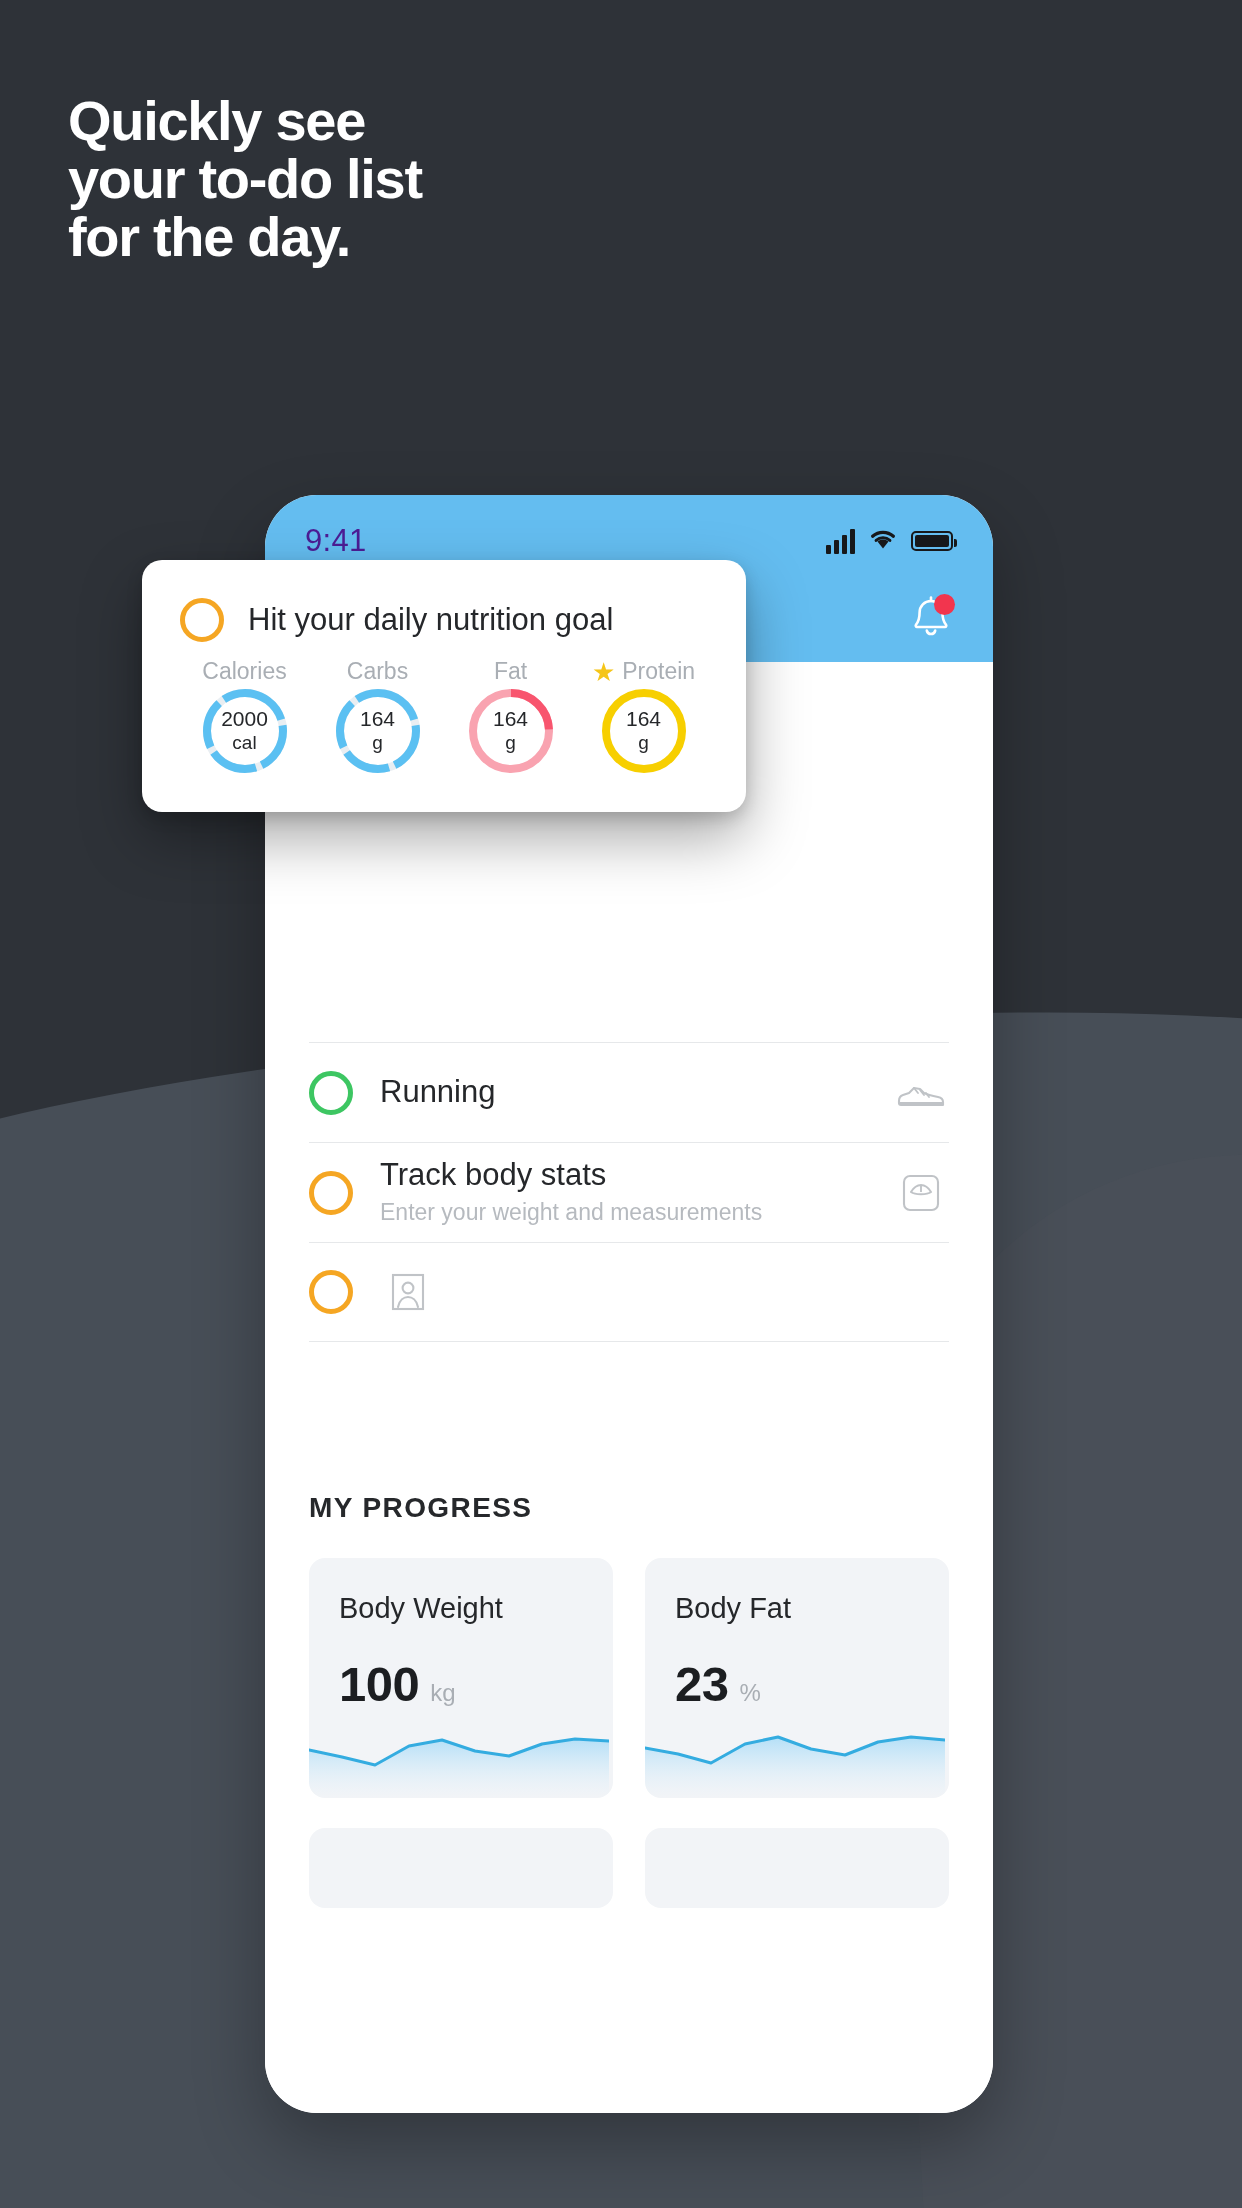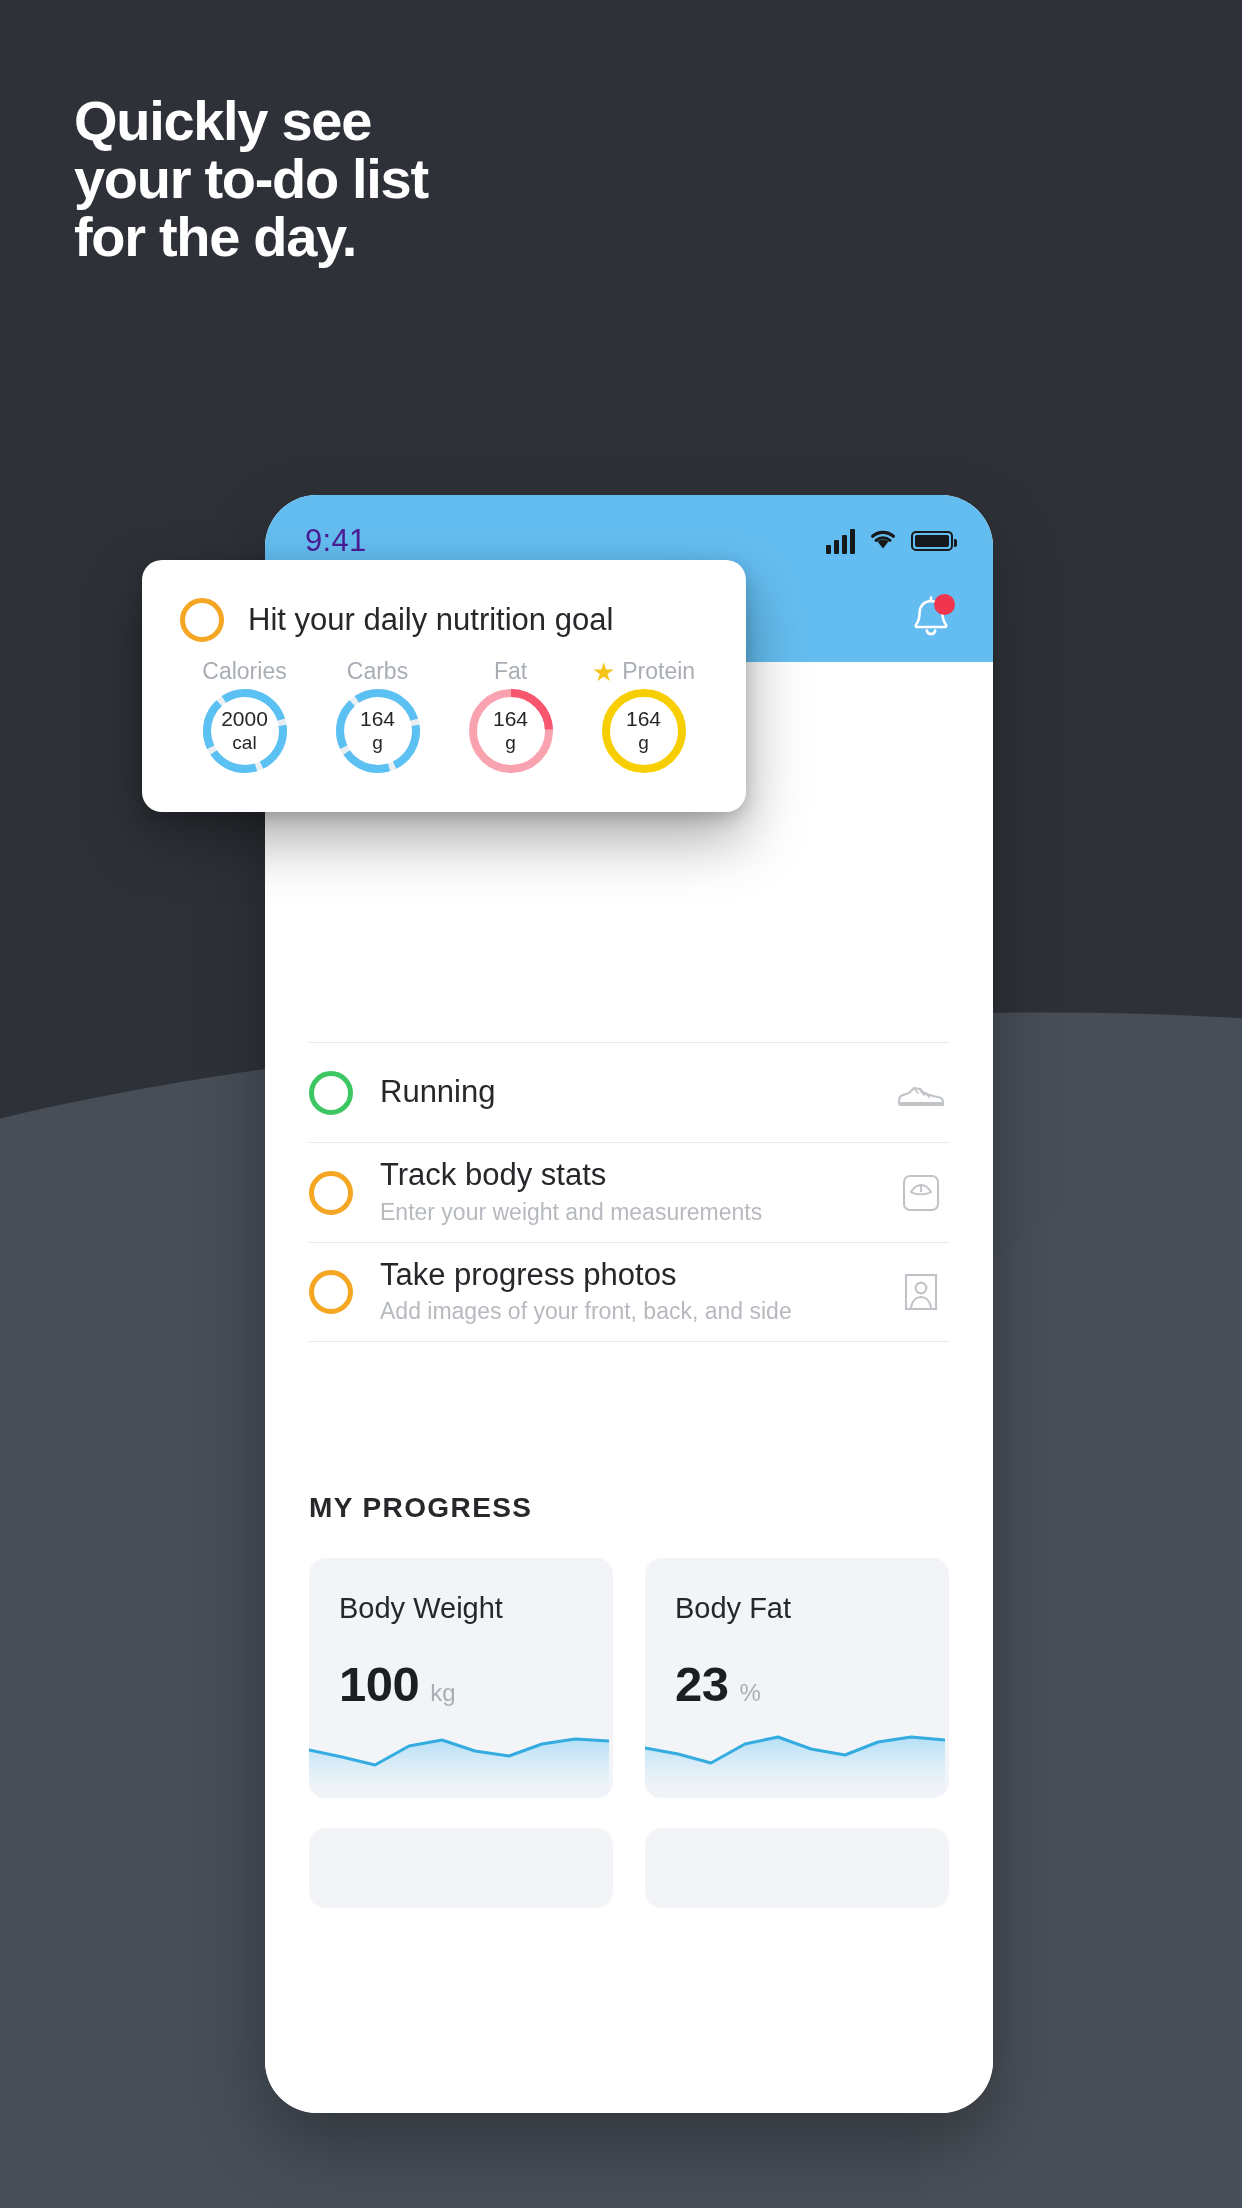--- a/index.html
+++ b/index.html
@@ -34,7 +34,7 @@
   
   #headline {
     position:absolute;
-    left:74px; top:92px;
+    left:68px; top:92px;
     width:700px;
     color:#ffffff;
     font-size:56px;

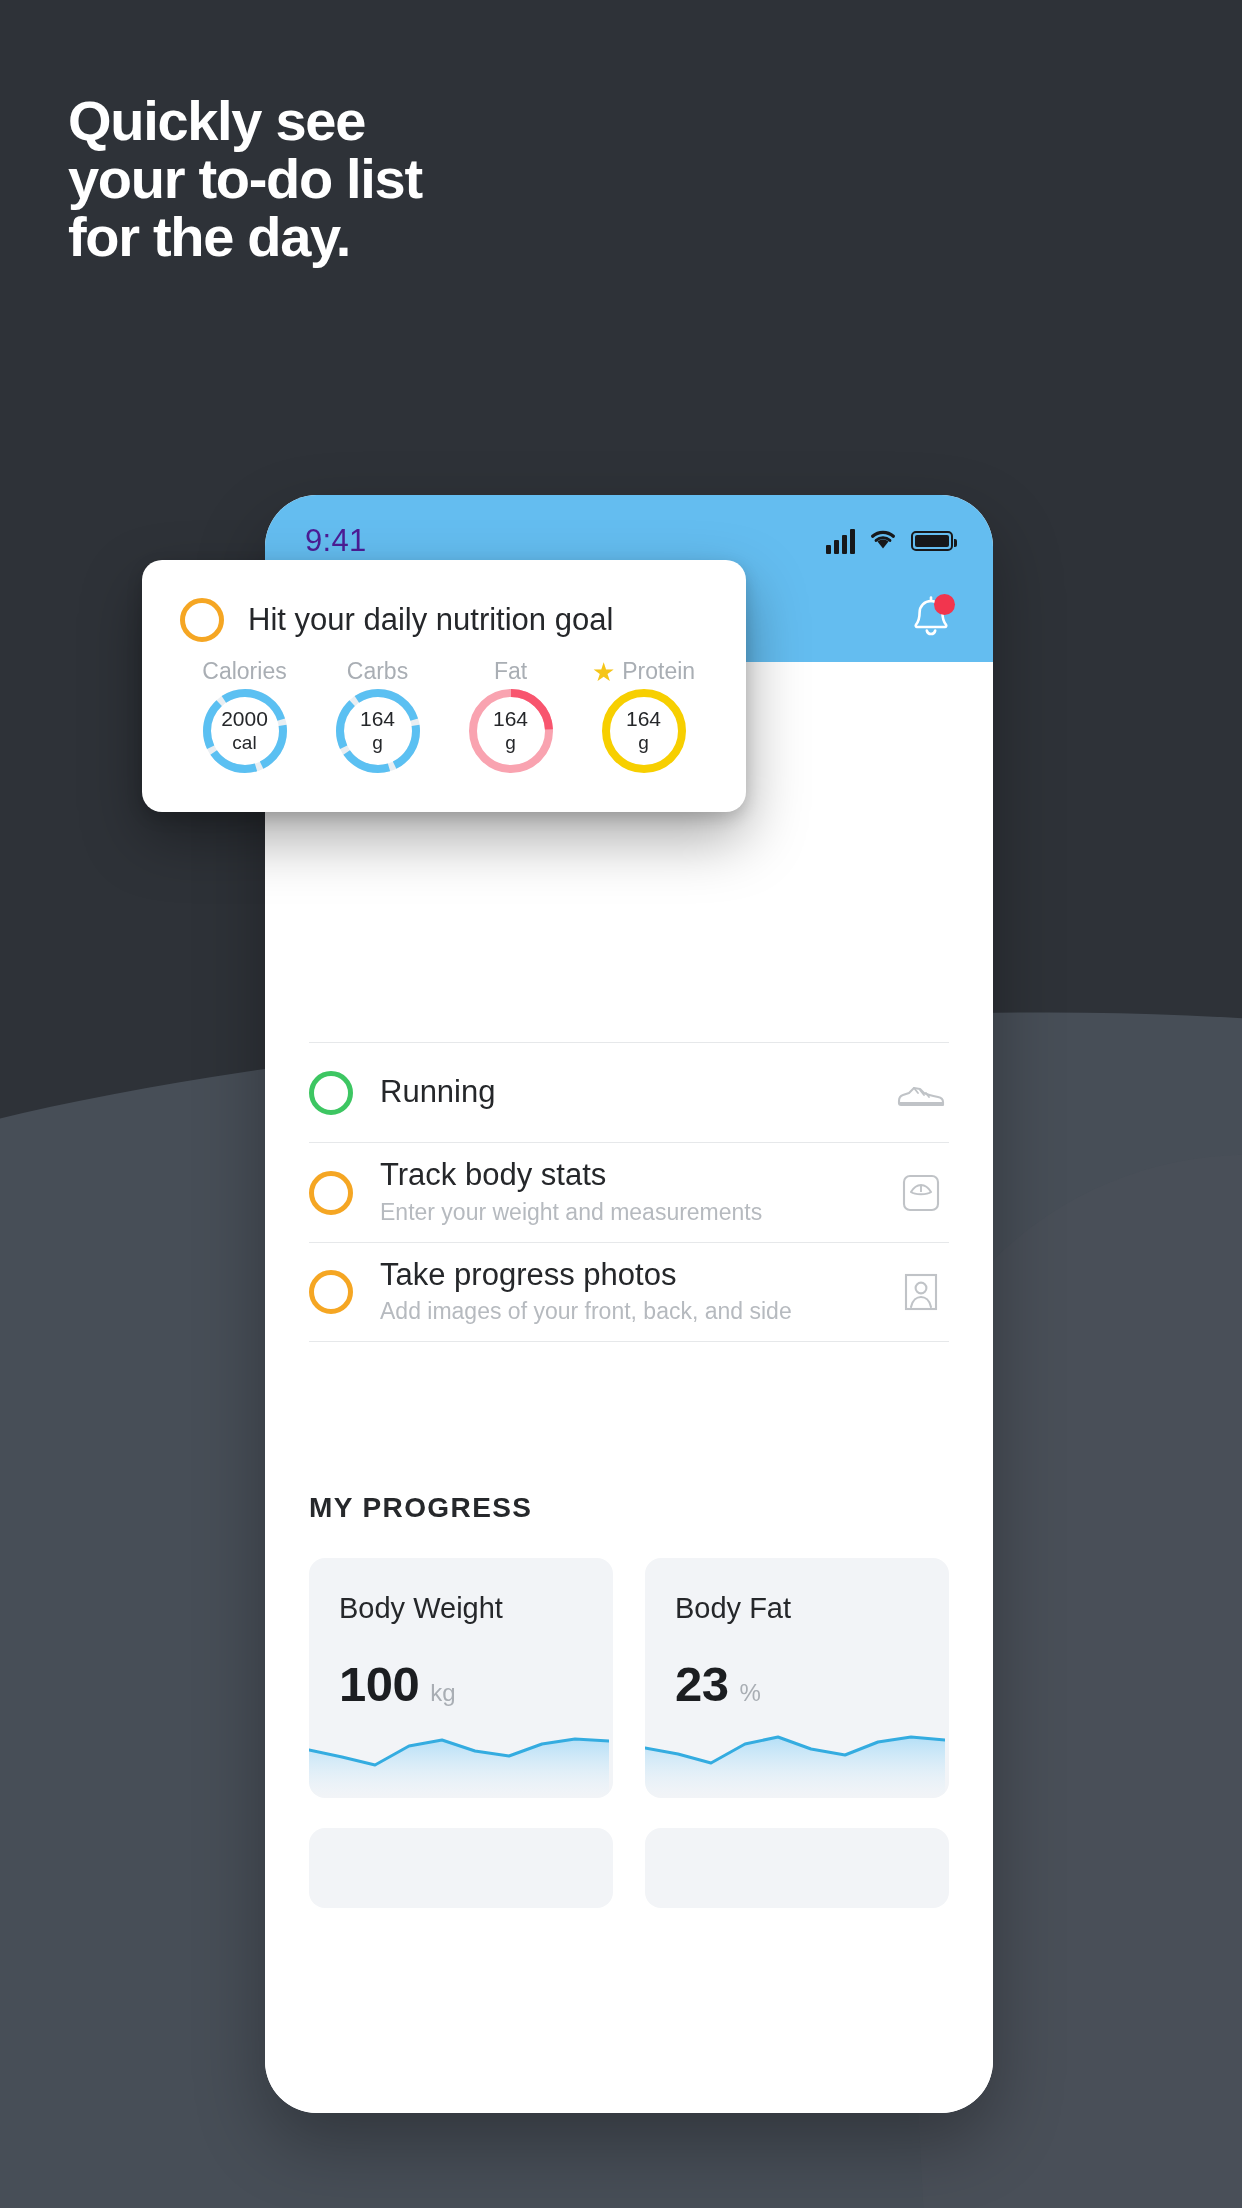--- a/index.html
+++ b/index.html
@@ -272,10 +272,6 @@
 
       <div class="task-row">
         <div class="task-check"></div>
-        <div class="task-texts">
-          <div class="task-title">Take progress photos</div>
-          <div class="task-sub">Add images of your front, back, and side</div>
-        </div>
         <span class="task-icon">
           <svg viewBox="0 0 56 56" width="56" height="56">
             <rect x="13" y="11" width="30" height="34" fill="none" stroke="#9aa0a6" stroke-width="2.1"></rect>

